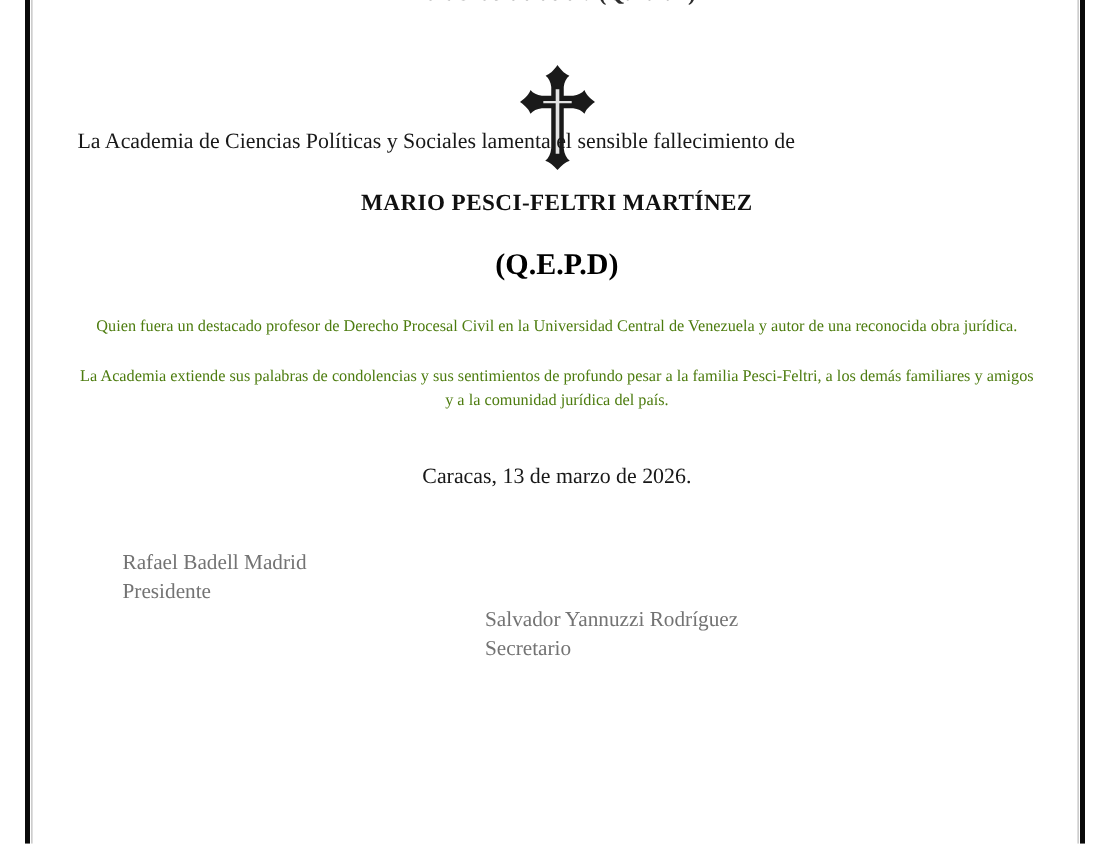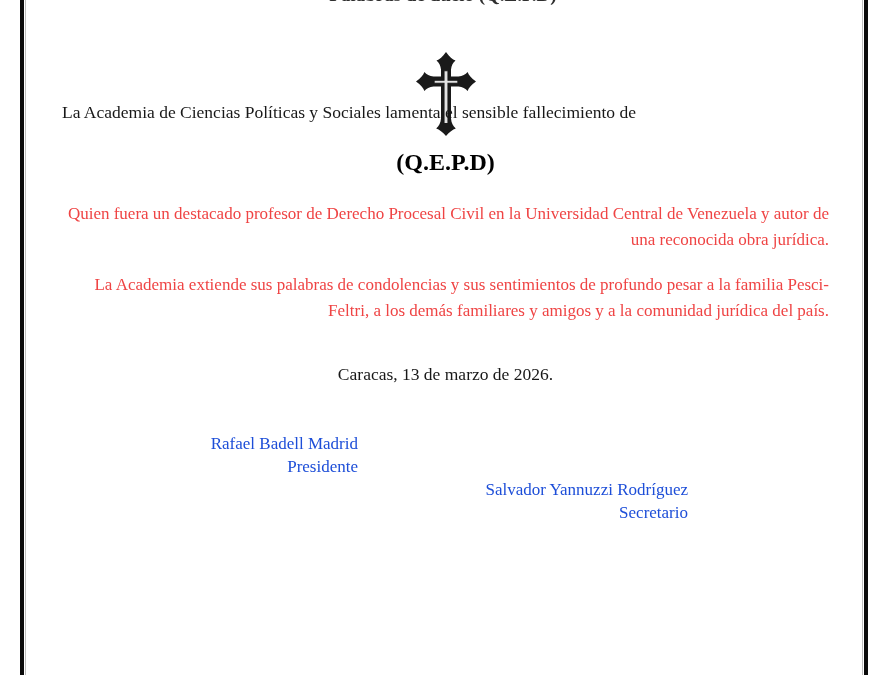--- a/index.html
+++ b/index.html
@@ -188,6 +188,7 @@
 
   <div class="lede">La Academia de Ciencias Políticas y Sociales lamenta el sensible fallecimiento de</div>
 
+  <div class="deceased-name">MARIO PESCI-FELTRI MARTÍNEZ</div>
 
   <div class="qepd">(Q.E.P.D)</div>
 

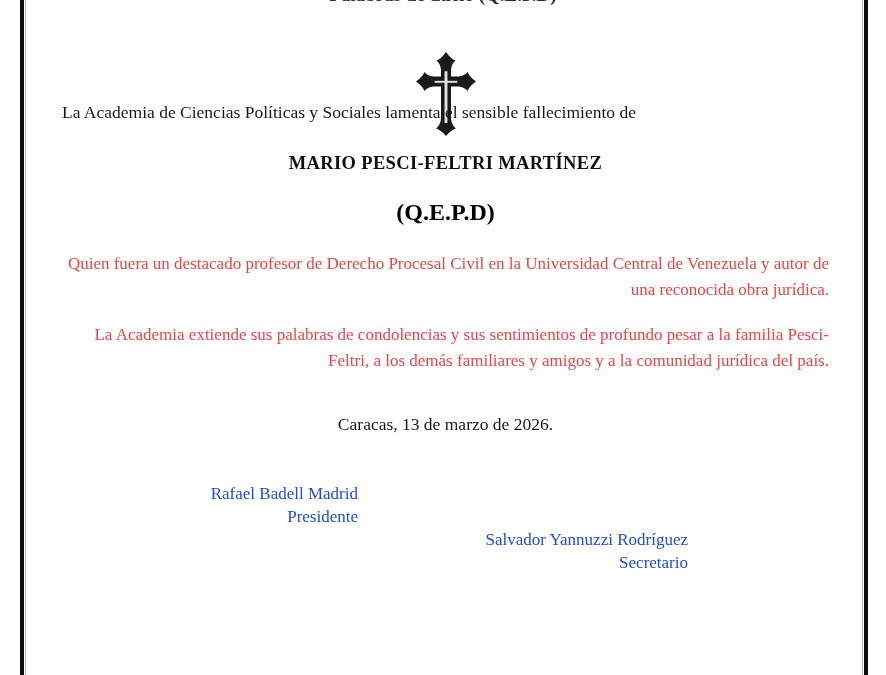--- a/index.html
+++ b/index.html
@@ -100,11 +100,11 @@
   }
 
   .para {
-    font-size: 17px;
+    font-size: 13px;
     line-height: 1.52;
     margin-top: 25px;
-    text-align: right;
-    color: #ef4444;
+    text-align: center;
+    color: #4d7c0f;
   }
   .para.second { margin-top: 20px; }
 

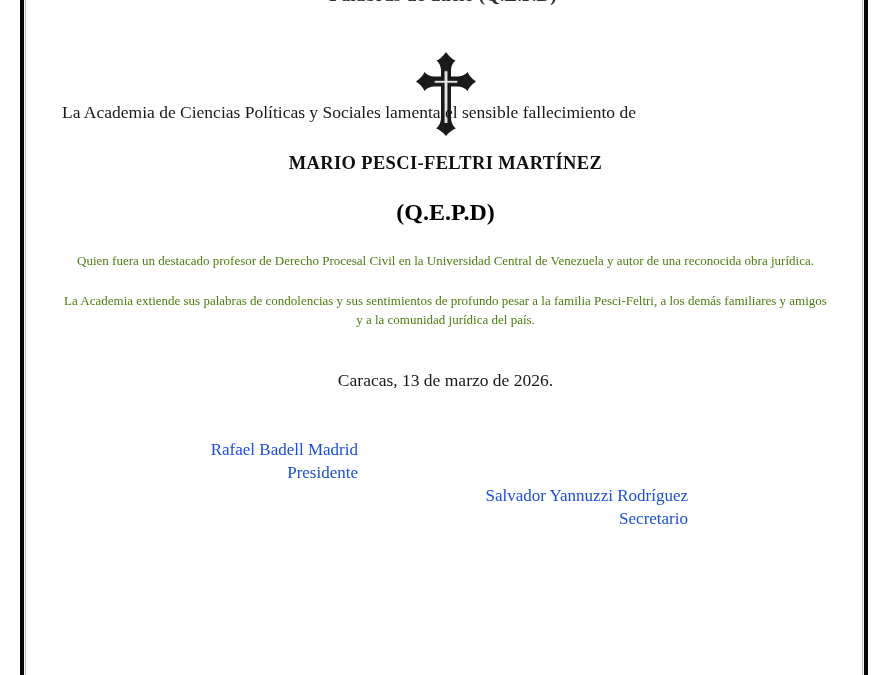--- a/index.html
+++ b/index.html
@@ -123,10 +123,10 @@
   }
   .sig {
     position: absolute;
-    text-align: right;
+    text-align: left;
     font-size: 17px;
     line-height: 1.35;
-    color: #1d4ed8;
+    color: #737373;
     white-space: nowrap;
   }
   .sig.president { left: 36px;  top: 0px;  width: 260px; }

